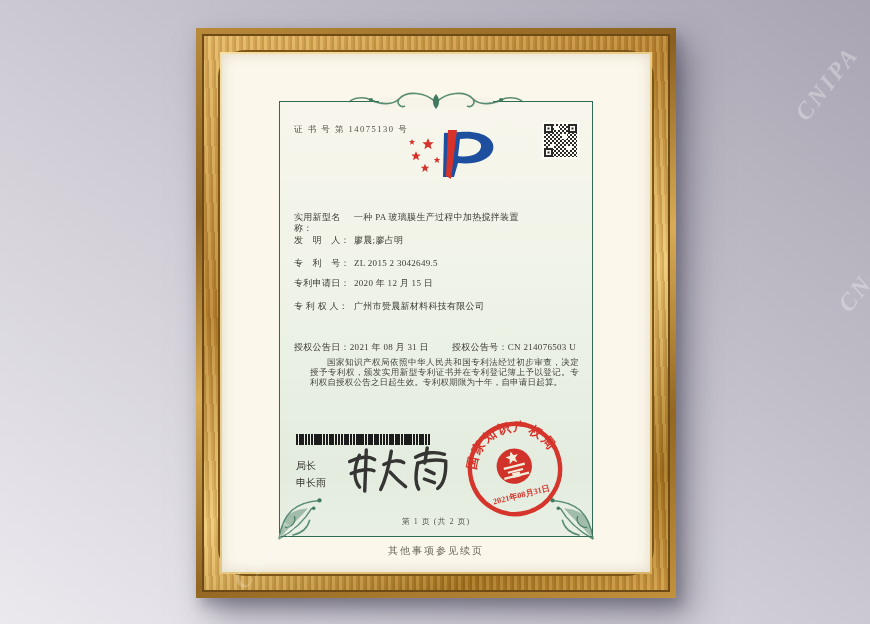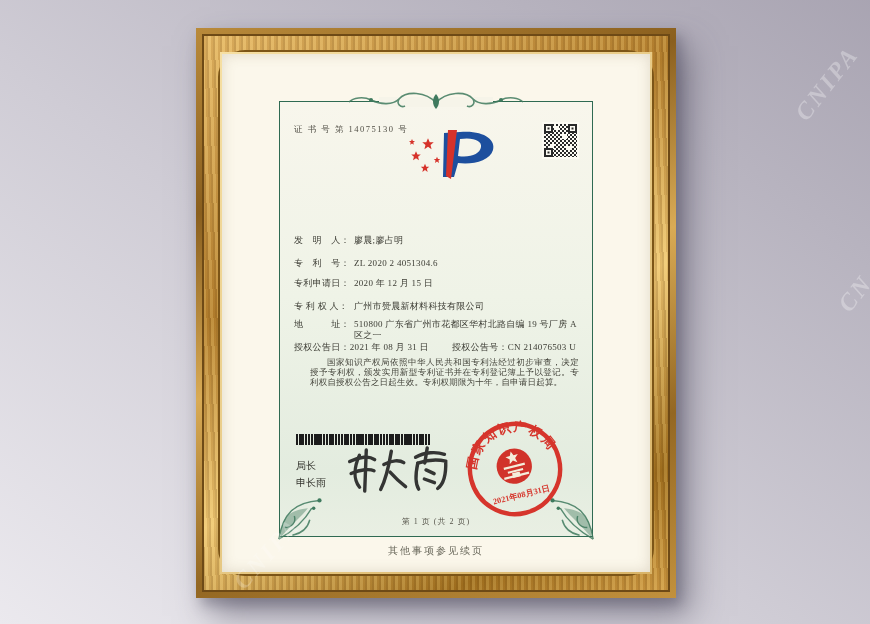--- a/index.html
+++ b/index.html
@@ -182,6 +182,9 @@
           </svg>
 
 
+          <div class="row r0">
+            <span class="lb">实用新型名称：</span><span class="val">一种 PA 玻璃膜生产过程中加热搅拌装置</span>
+          </div>
           <div class="row r1">
             <span class="lb">发　明　人：</span><span class="val">廖晨;廖占明</span>
           </div>

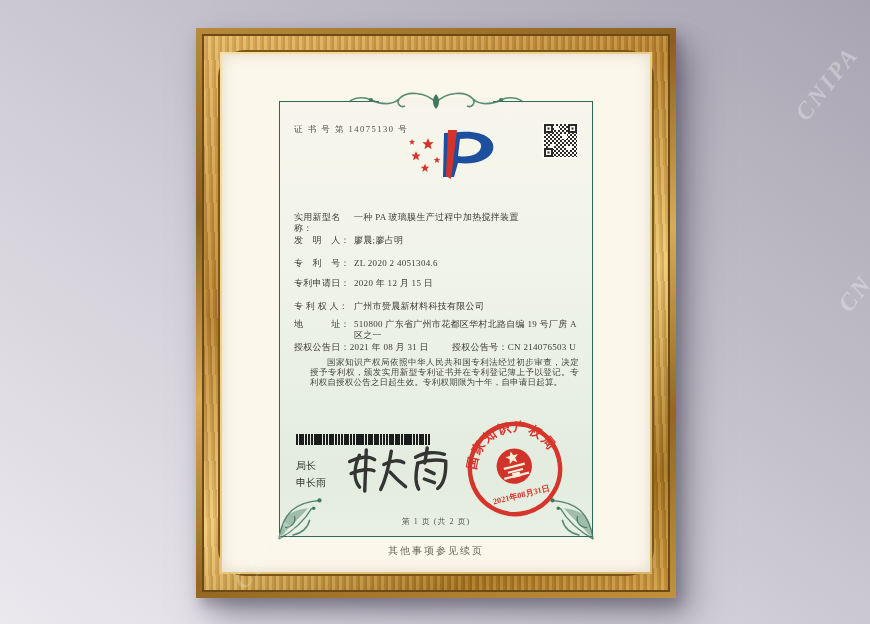--- a/index.html
+++ b/index.html
@@ -189,7 +189,7 @@
             <span class="lb">发　明　人：</span><span class="val">廖晨;廖占明</span>
           </div>
           <div class="row r2">
-            <span class="lb">专　利　号：</span><span class="val">ZL 2020 2 4051304.6</span>
+            <span class="lb">专　利　号：</span><span class="val">ZL 2015 2 3042649.5</span>
           </div>
           <div class="row r3">
             <span class="lb">专利申请日：</span><span class="val">2020 年 12 月 15 日</span>

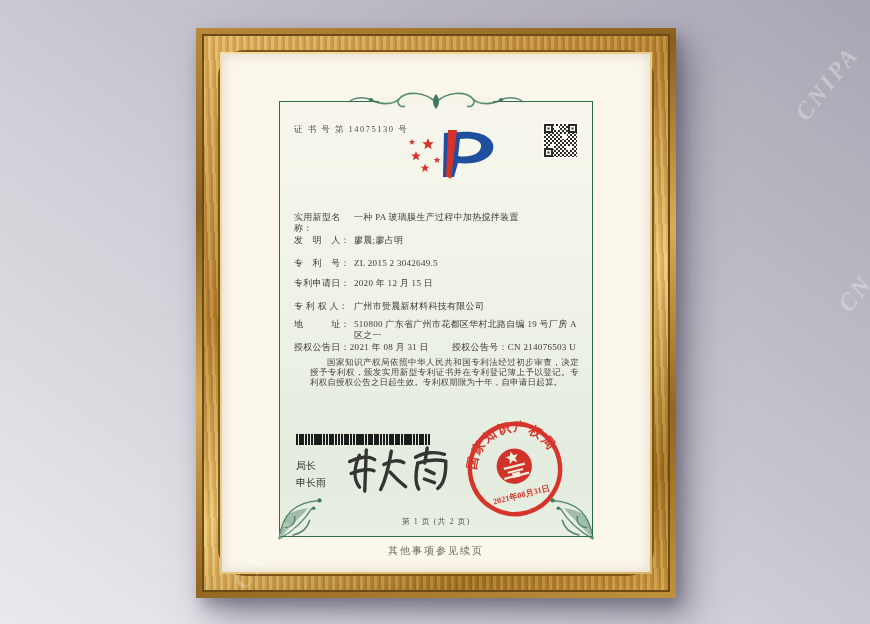--- a/index.html
+++ b/index.html
@@ -197,9 +197,6 @@
           <div class="row r4">
             <span class="lb">专 利 权 人：</span><span class="val">广州市赞晨新材料科技有限公司</span>
           </div>
-          <div class="row r5">
-            <span class="lb">地　　　址：</span><span class="val"><span>510800 广东省广州市花都区华村北路自编 19 号厂房 A 区之</span><span>一</span></span>
-          </div>
           <div class="row r6">
             <span>授权公告日：</span><span>2021 年 08 月 31 日</span>
             <span class="grant-no-pair"><span>授权公告号：</span><span>CN 214076503 U</span></span>

